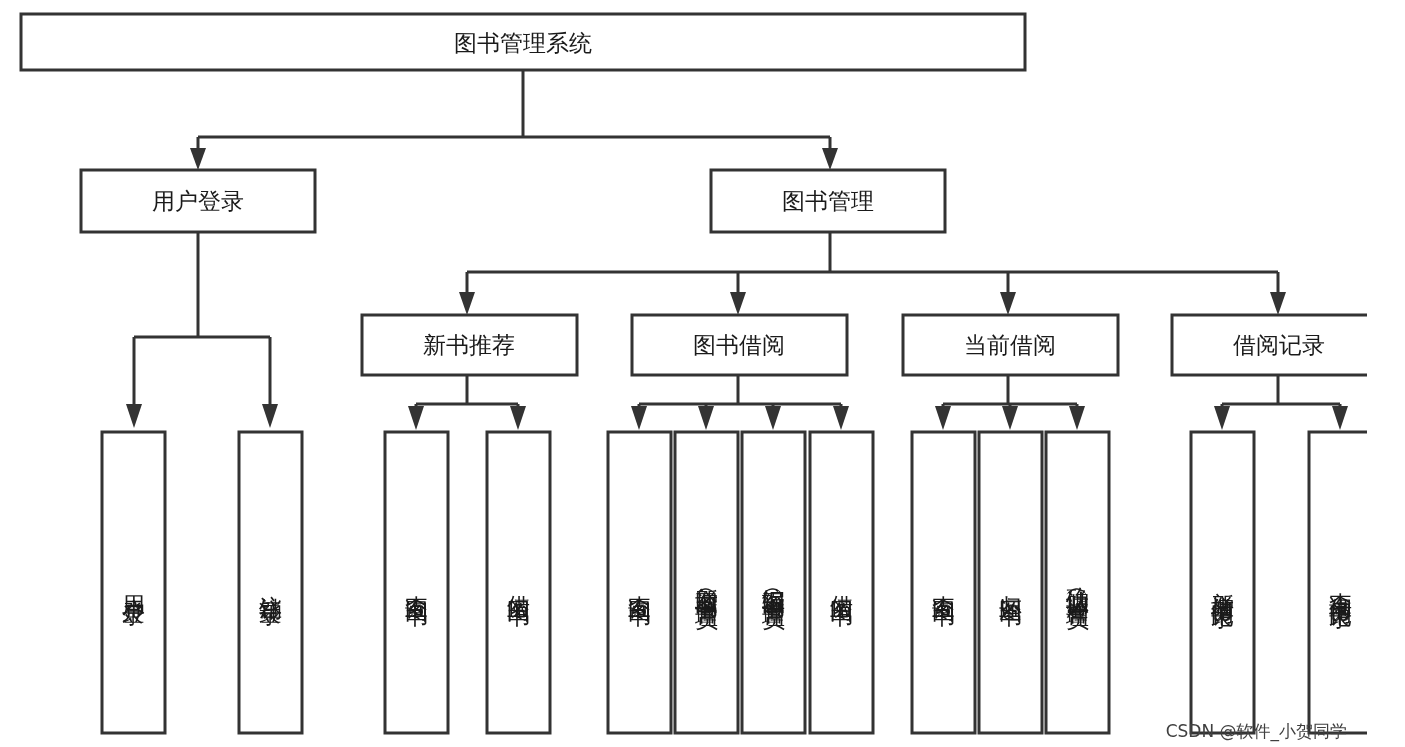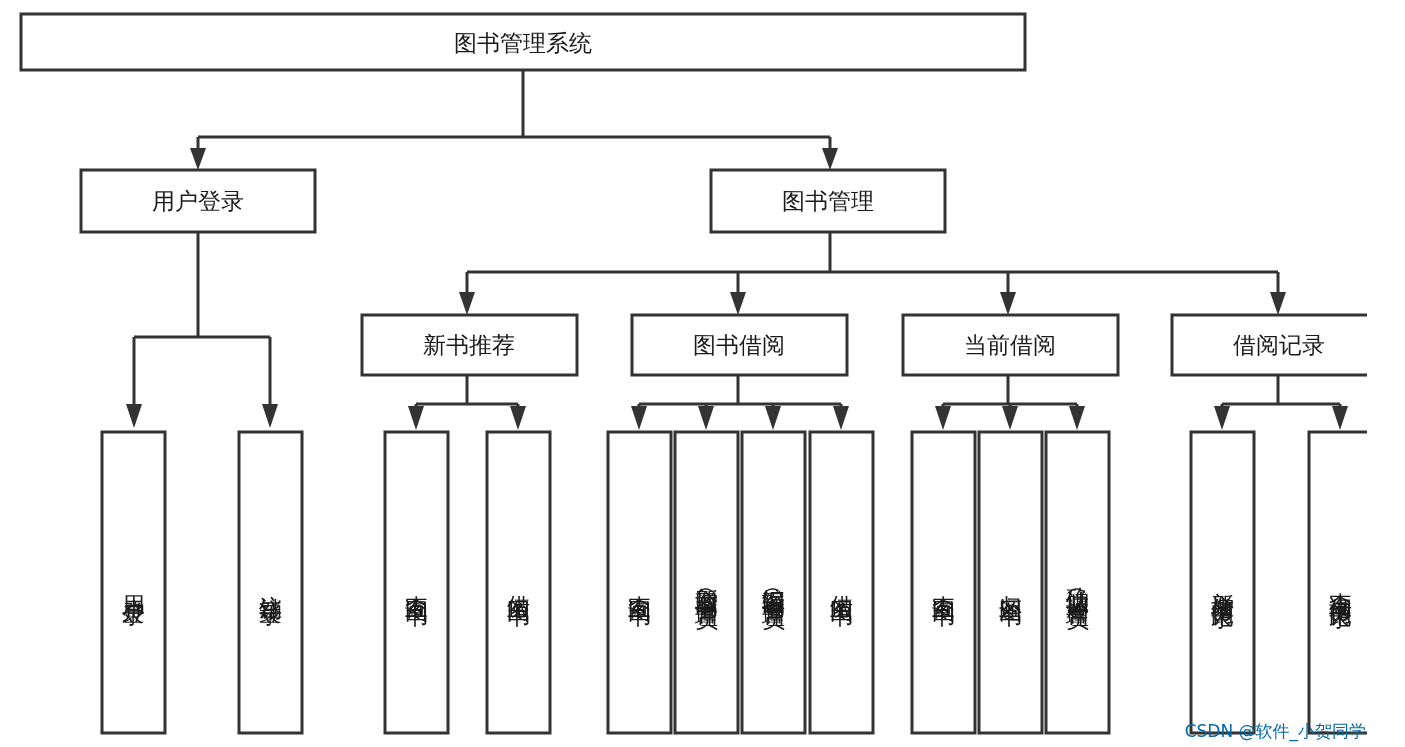--- a/index.html
+++ b/index.html
@@ -68,11 +68,11 @@
   }
   .watermark {
     position: absolute;
-    right: 1px;
+    right: 20px;
     bottom: 4px;
     font-family: "DejaVu Sans", "Liberation Sans", sans-serif;
     font-size: 17px;
-    color: #0369a1;
+    color: #404040;
     white-space: nowrap;
   }
 </style>

